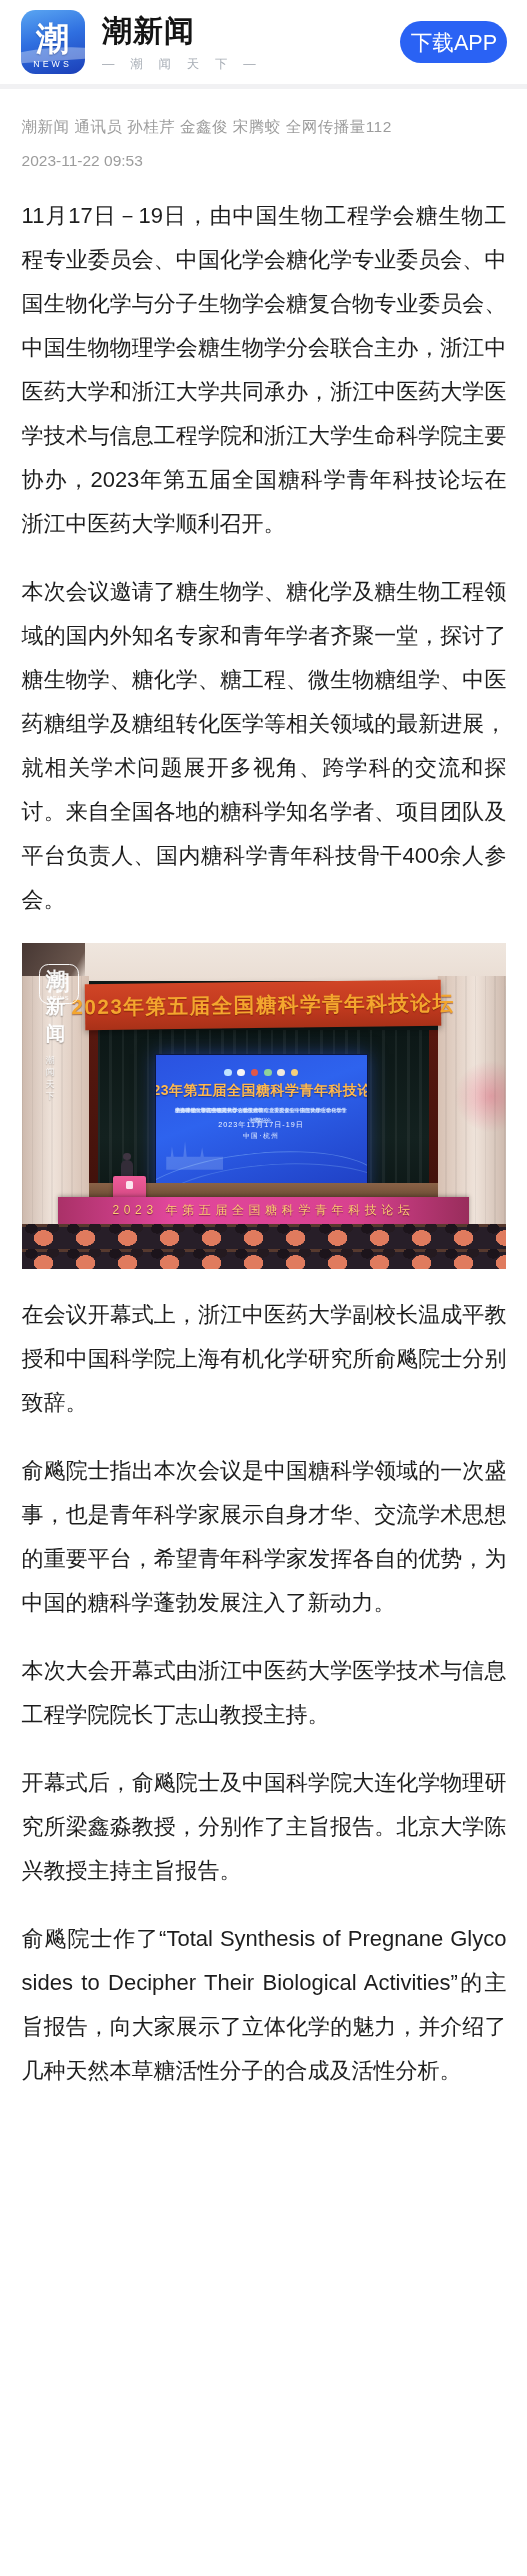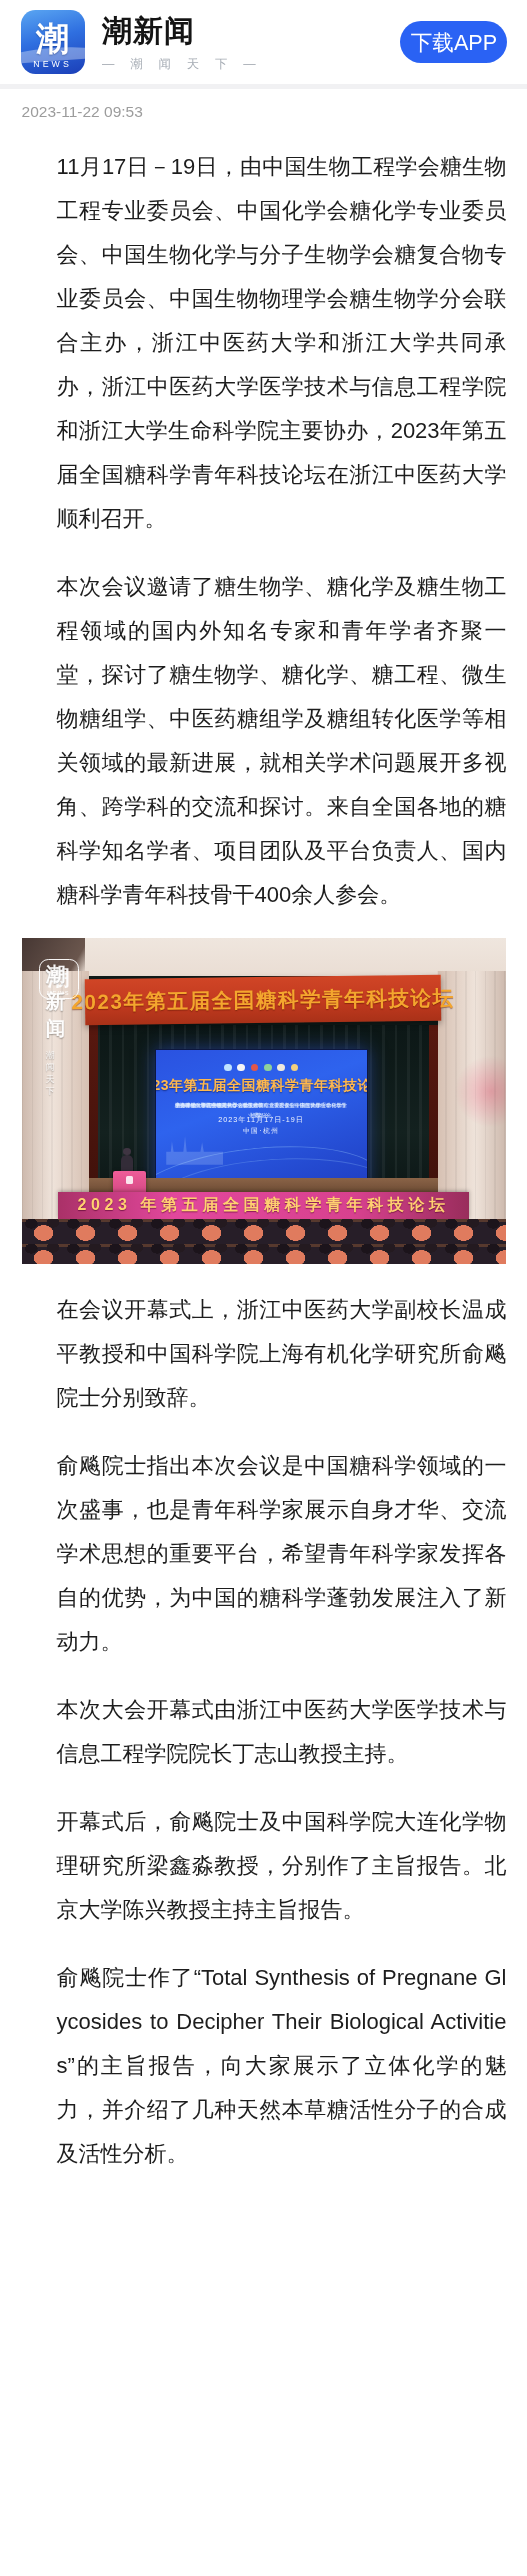--- a/index.html
+++ b/index.html
@@ -164,6 +164,7 @@
 <div class="header-divider"></div>
 
 <main class="article">
+  <div class="byline">潮新闻 通讯员 孙桂芹 金鑫俊 宋腾蛟 全网传播量112</div>
   <div class="pubtime">2023-11-22 09:53</div>
 
   <p class="body-p">11月17日－19日，由中国生物工程学会糖生物工程专业委员会、中国化学会糖化学专业委员会、中国生物化学与分子生物学会糖复合物专业委员会、中国生物物理学会糖生物学分会联合主办，浙江中医药大学和浙江大学共同承办，浙江中医药大学医学技术与信息工程学院和浙江大学生命科学院主要协办，2023年第五届全国糖科学青年科技论坛在浙江中医药大学顺利召开。</p>

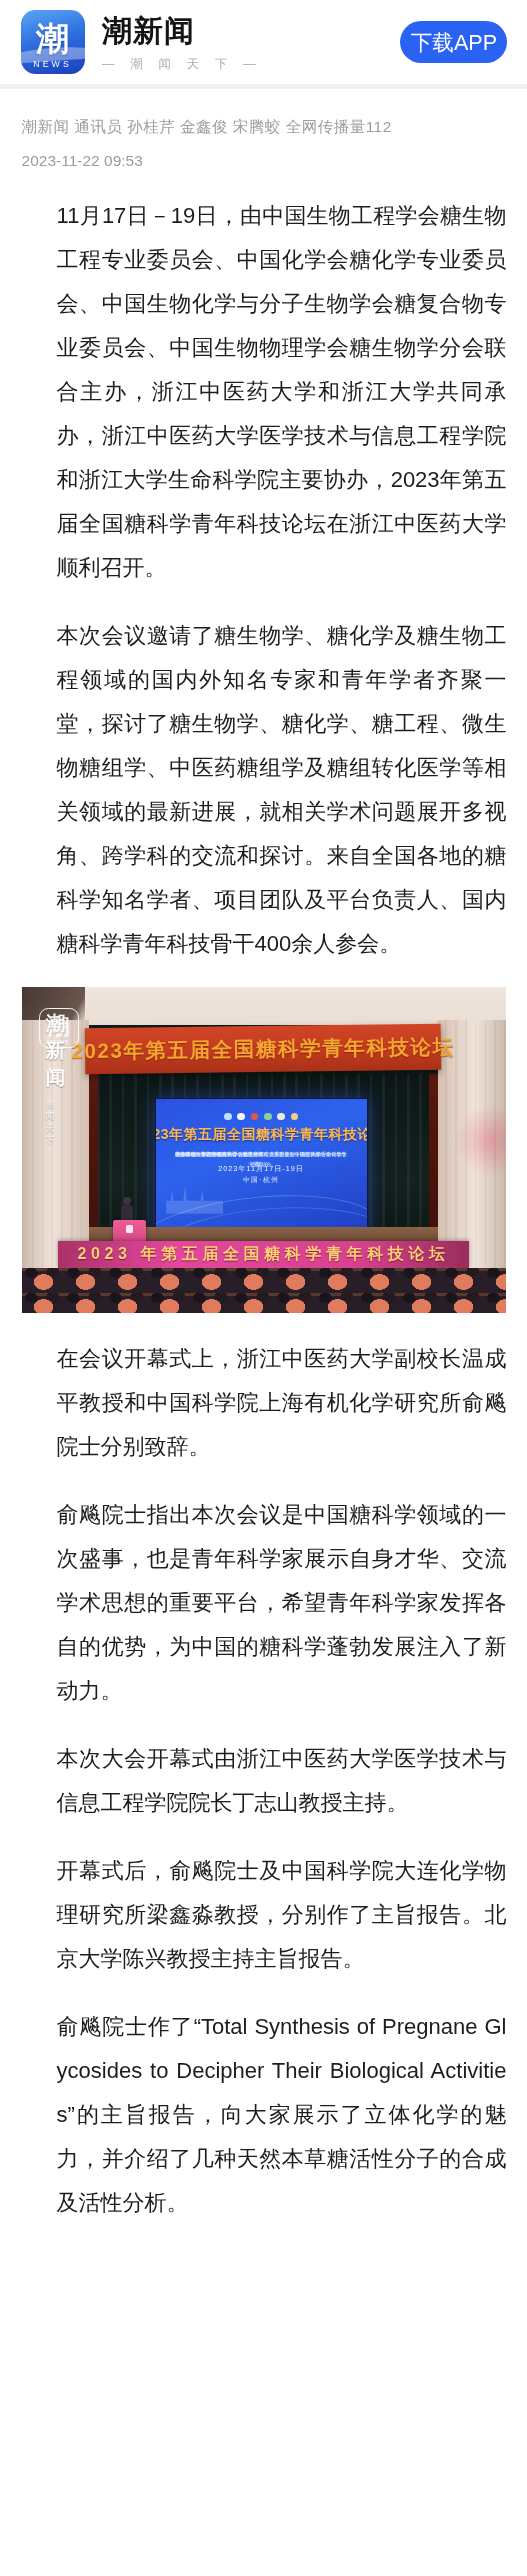--- a/index.html
+++ b/index.html
@@ -50,7 +50,7 @@
   .pubtime { margin-top:13.4px; font-size:15.5px; color:#9c9c9c; }
   p.body-p {
     margin-top:24px; font-size:22px; line-height:2.0; color:#1d1d1d;
-    text-align:justify; word-break:break-all;margin-left:35px;
+    text-align:justify; word-break:break-all;
   }
   figure.photo {
     margin:21.6px 0 2.1px; width:484px; position:relative; overflow:hidden;

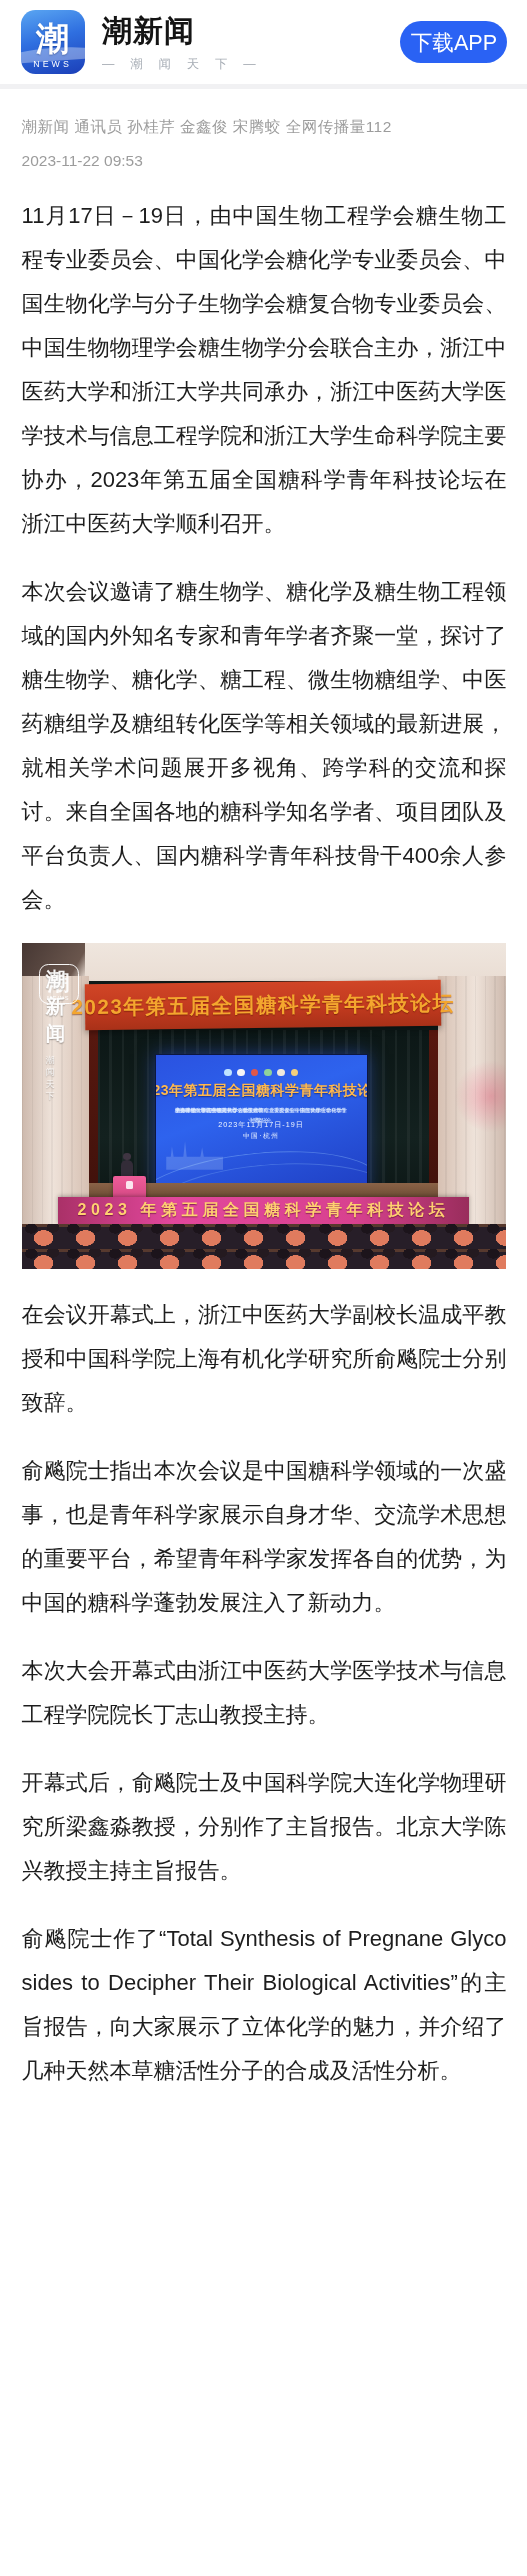--- a/index.html
+++ b/index.html
@@ -125,7 +125,7 @@
     background:linear-gradient(90deg,#aa3168,#e2479c 28%,#d8418f 72%,#992d5c);
     display:flex; align-items:center; justify-content:center;
     box-shadow:0 -1px 4.1px rgba(0,0,0,.3); }
-  .p1-stageband span { color:#ffd071; font-size:16px; font-weight:700; letter-spacing:4.6px;
+  .p1-stageband span { color:#ffd071; font-size:12px; font-weight:400; letter-spacing:4.6px;
     white-space:nowrap; text-shadow:0 0.5px 1px rgba(80,0,40,.6); }
   .p1-audience { left:0; right:0; top:86%; bottom:0; background-color:#271e28;
     background-image:

